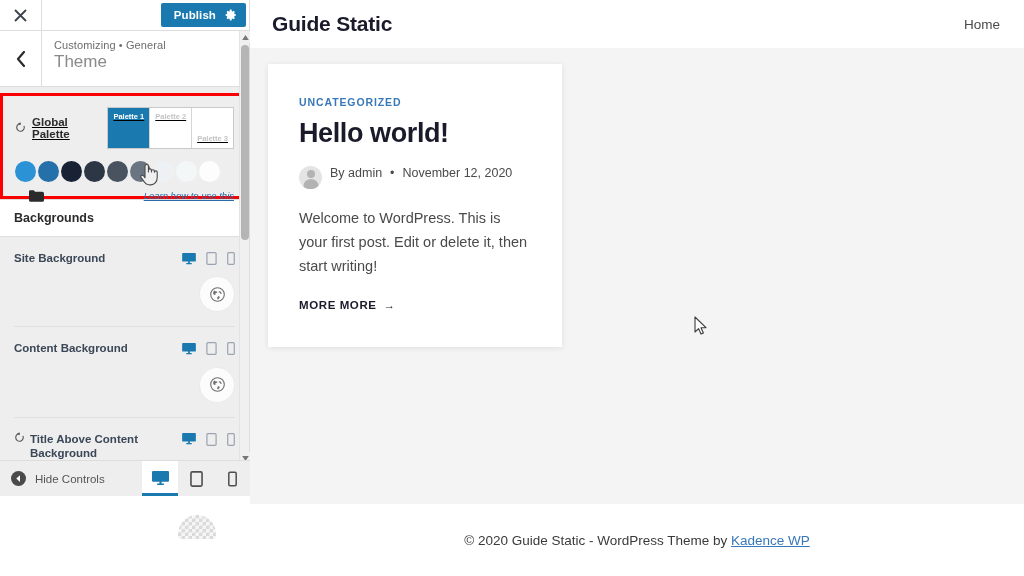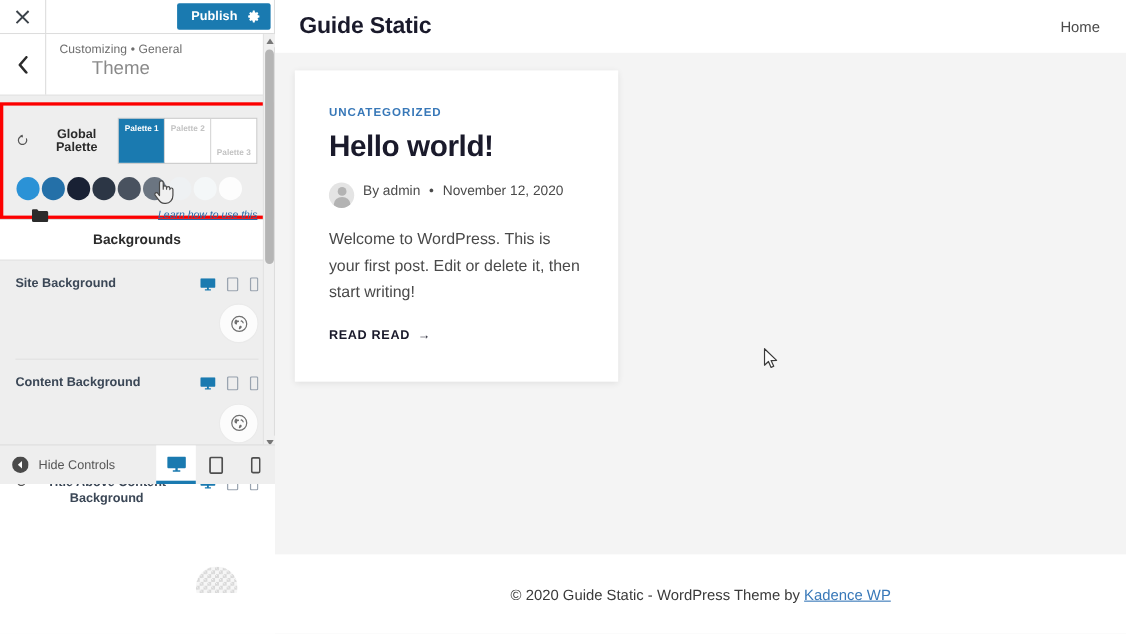--- a/index.html
+++ b/index.html
@@ -14,11 +14,10 @@
   
   .sidebar {
     position: relative;
-    width: 250px; height: 440px;
+    width: 250px; height: 496px;
     background: #eeeeee;
     flex: 0 0 250px;
     border-right: 1px solid #ddd;
-    text-align: center;
   }
 
   

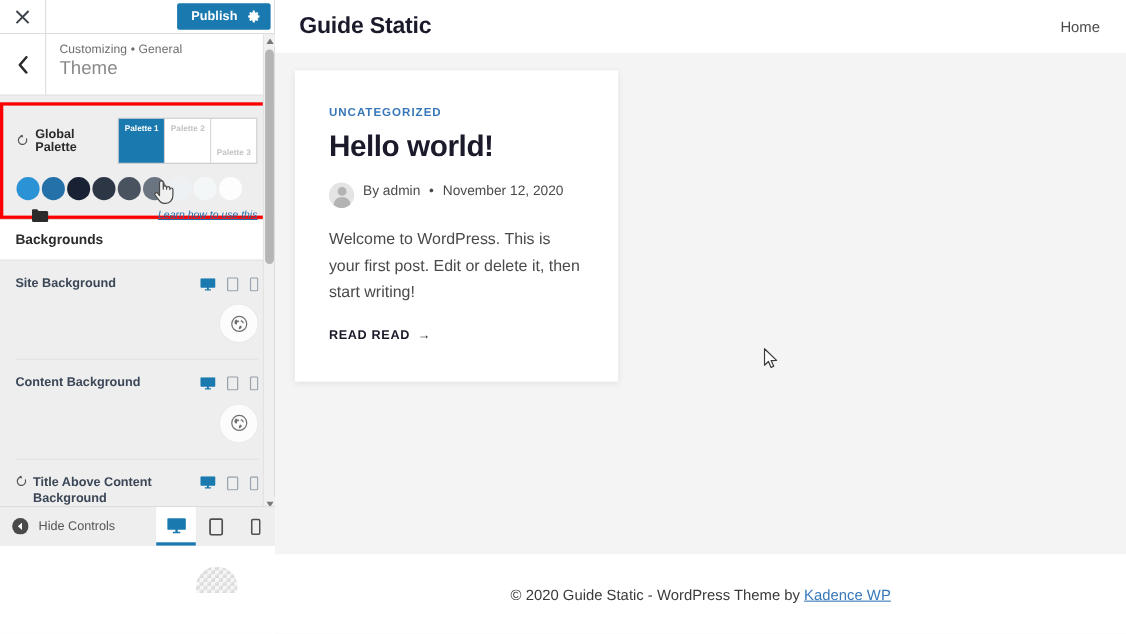--- a/index.html
+++ b/index.html
@@ -72,7 +72,7 @@
     height: 106px;
   }
   .palette-row1 {
-    display: flex; align-items: center; justify-content: space-between;
+    display: flex; align-items: center; justify-content: space-between; text-decoration: underline;
   }
   .palette-label-wrap { display: flex; align-items: center; gap: 6px; }
   .reset-icon { color: #555; display:flex; align-items:center; }

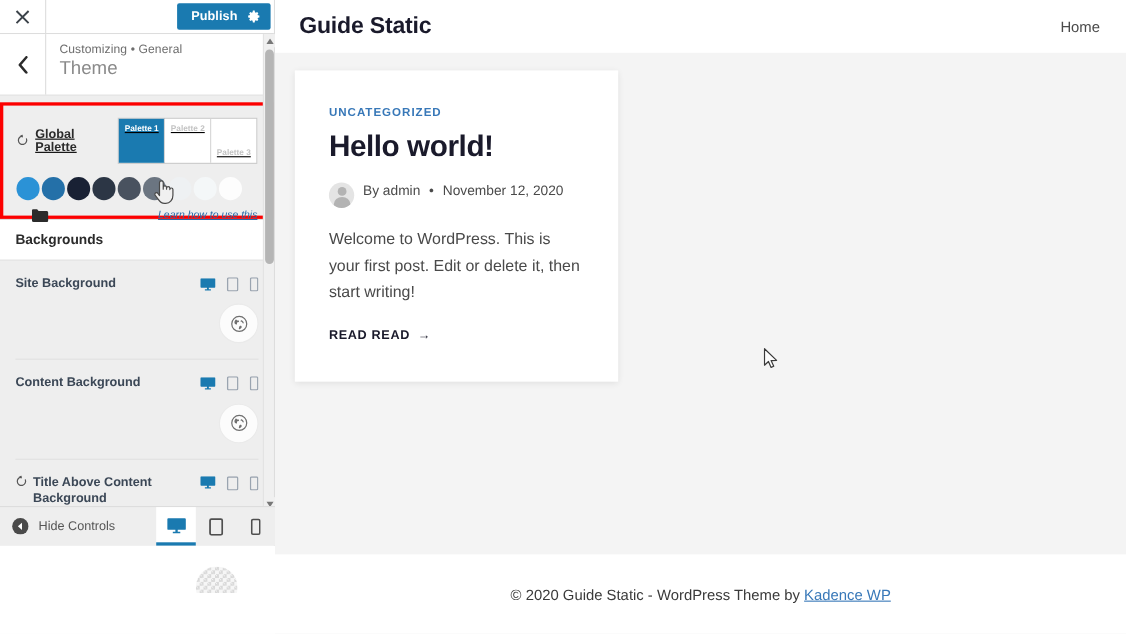--- a/index.html
+++ b/index.html
@@ -517,7 +517,7 @@
       </div>
       <div class="post-body">Welcome to WordPress. This is your first post. Edit or delete it, then start writing!</div>
       <div class="read-more">
-        <span>READ READ</span>
+        <span>MORE MORE</span>
         <span>→</span>
       </div>
     </div>

